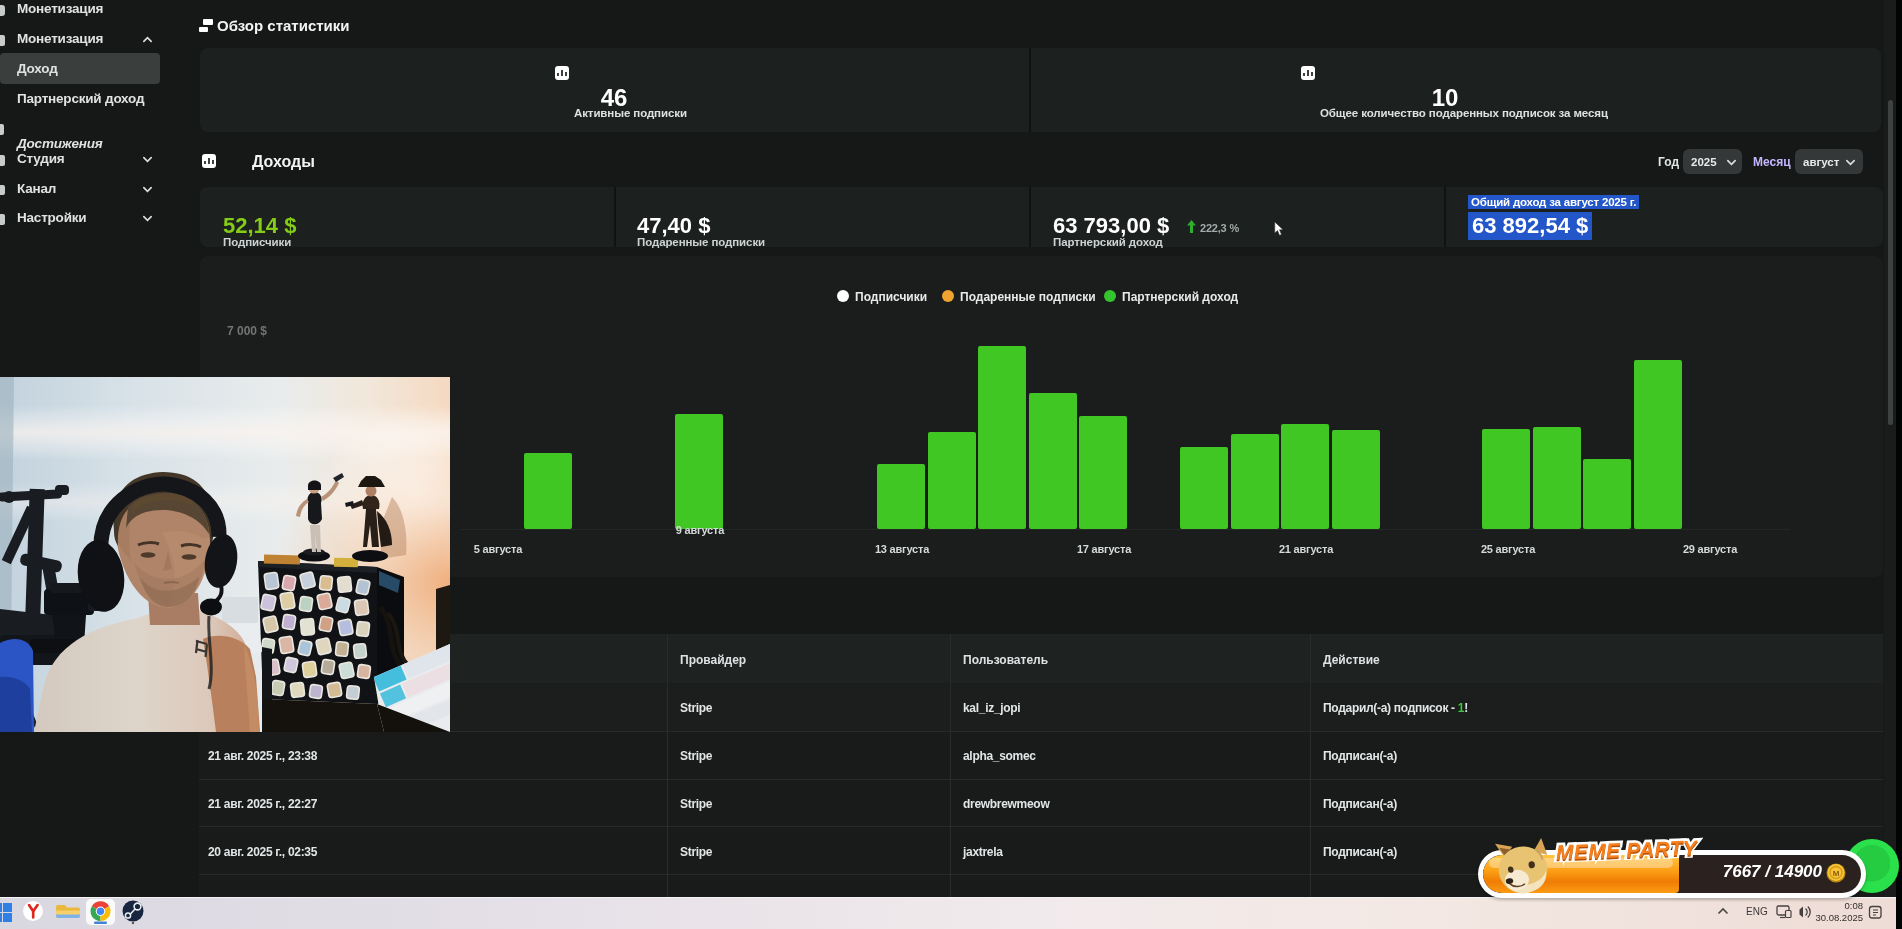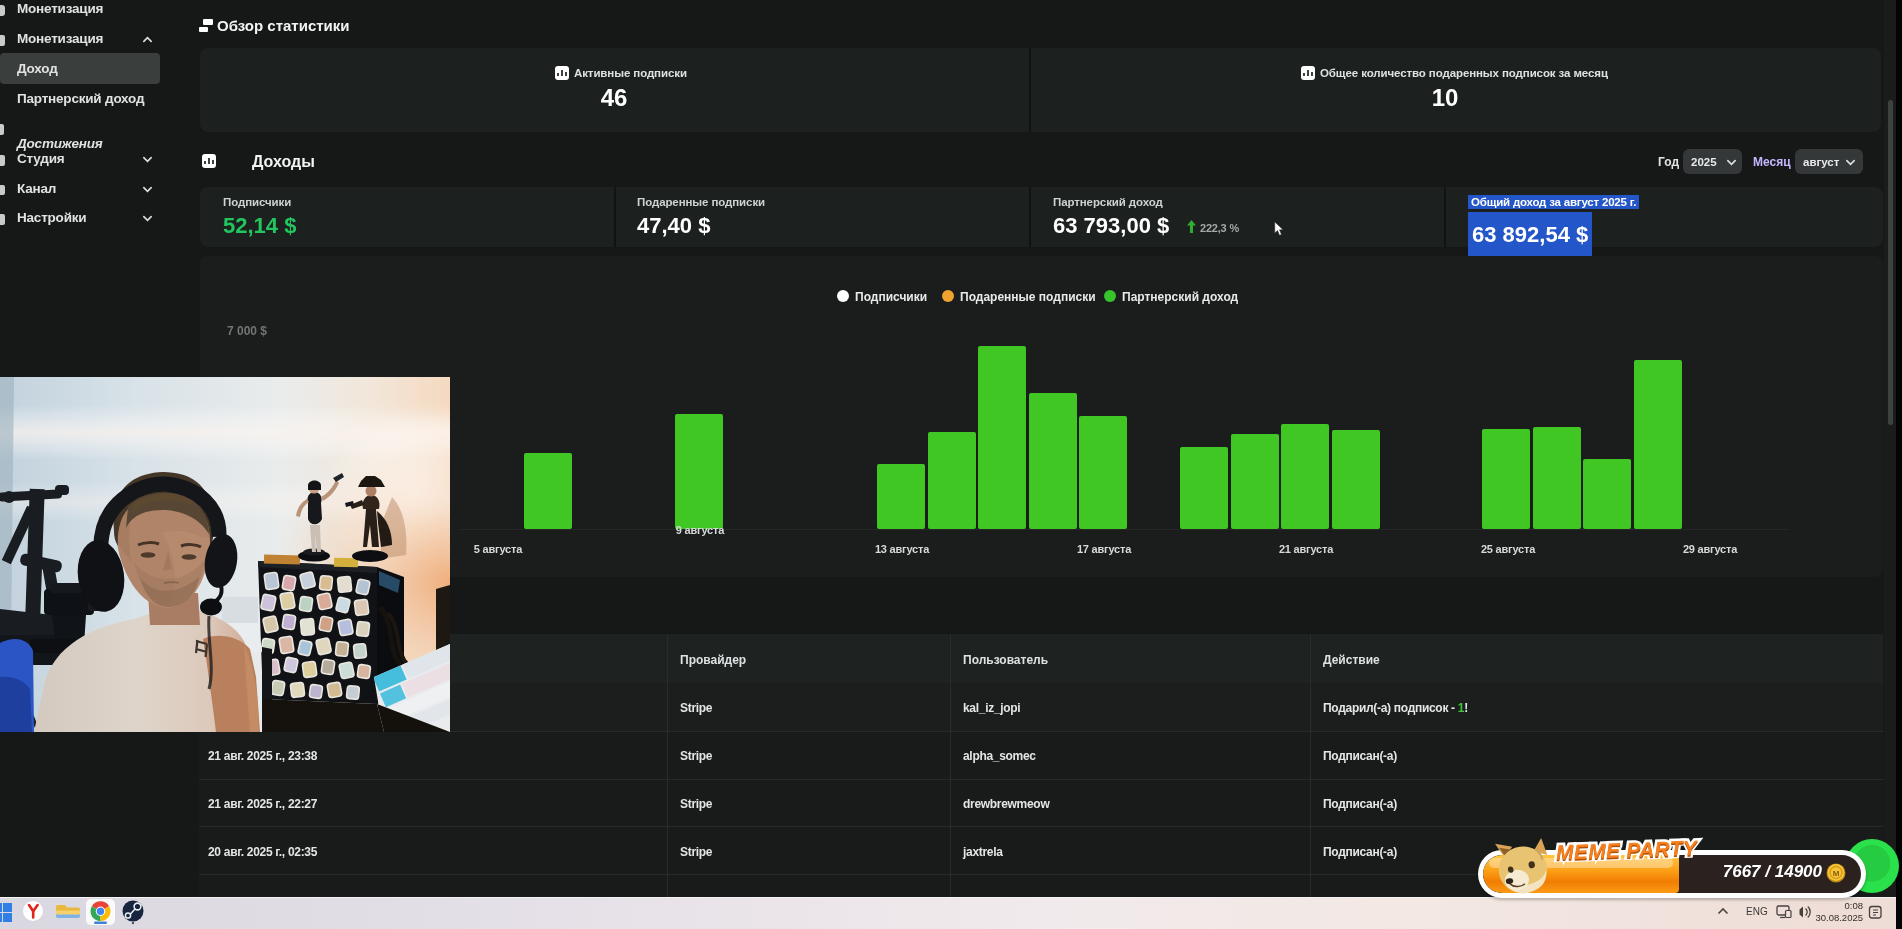--- a/index.html
+++ b/index.html
@@ -9,7 +9,7 @@
   .abs{position:absolute;}
   .nav{position:absolute;left:17px;font-size:13.5px;font-weight:700;color:#e0e2e2;white-space:nowrap;letter-spacing:-0.2px;}
   .chev{position:absolute;width:11px;height:11px;}
-  .lbl{font-size:11.5px;font-weight:700;color:#cdd2d2;letter-spacing:-0.1px;}
+  .lbl{font-size:11.5px;font-weight:700;color:#cdd2d2;letter-spacing:-0.1px;margin-top:40px;}
   .bar{position:absolute;background:#41c724;border-radius:2px;width:48px;}
   .xlab{position:absolute;font-size:11px;font-weight:700;color:#d6dada;transform:translateX(-50%);white-space:nowrap;letter-spacing:-0.2px;}
   .thead{position:absolute;font-size:12px;font-weight:700;color:#dfe2e2;}

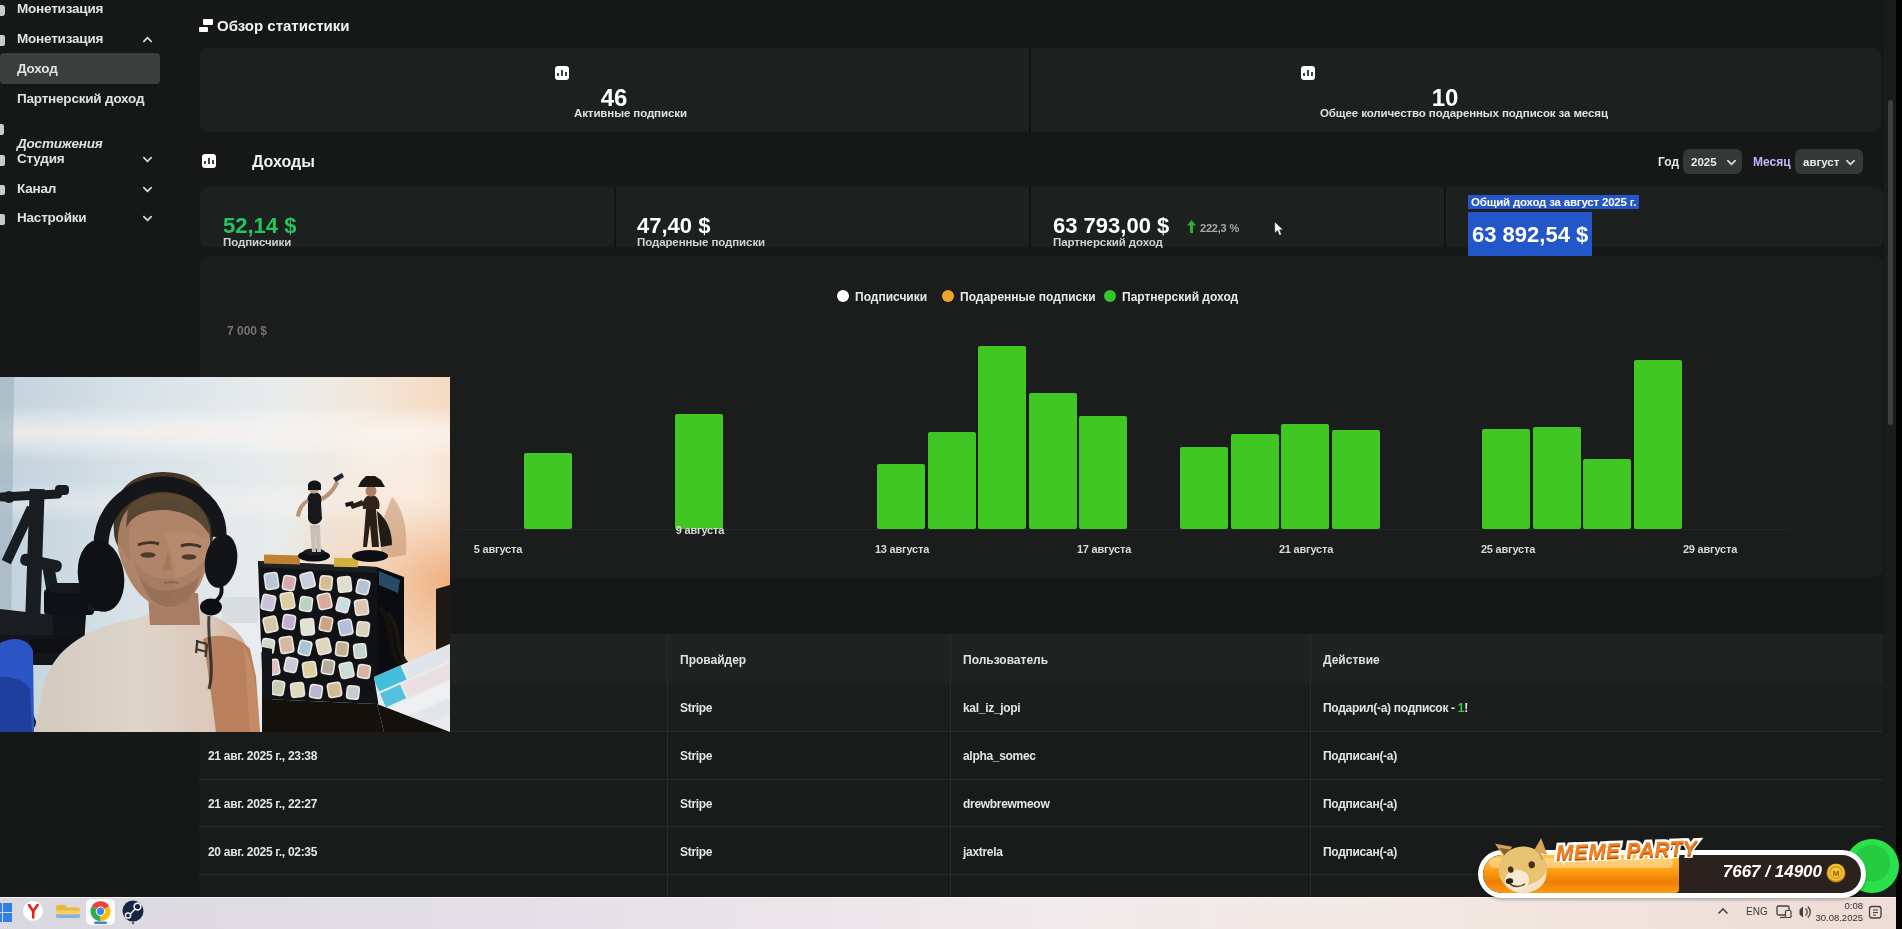--- a/index.html
+++ b/index.html
@@ -98,7 +98,7 @@
   <div class="abs" style="left:1029px;top:187px;width:2px;height:60px;background:#101313;"></div>
   <div class="abs" style="left:1444px;top:187px;width:2px;height:60px;background:#101313;"></div>
   <div class="lbl abs" style="left:223px;top:196px;">Подписчики</div>
-  <div class="abs" style="left:223px;top:213px;font-size:22px;font-weight:700;color:#22c55e;">52,14 $</div>
+  <div class="abs" style="left:223px;top:213px;font-size:22px;font-weight:700;color:#84cc16;">52,14 $</div>
   <div class="lbl abs" style="left:637px;top:196px;">Подаренные подписки</div>
   <div class="abs" style="left:637px;top:213px;font-size:22px;font-weight:700;color:#fff;">47,40 $</div>
   <div class="lbl abs" style="left:1053px;top:196px;">Партнерский доход</div>

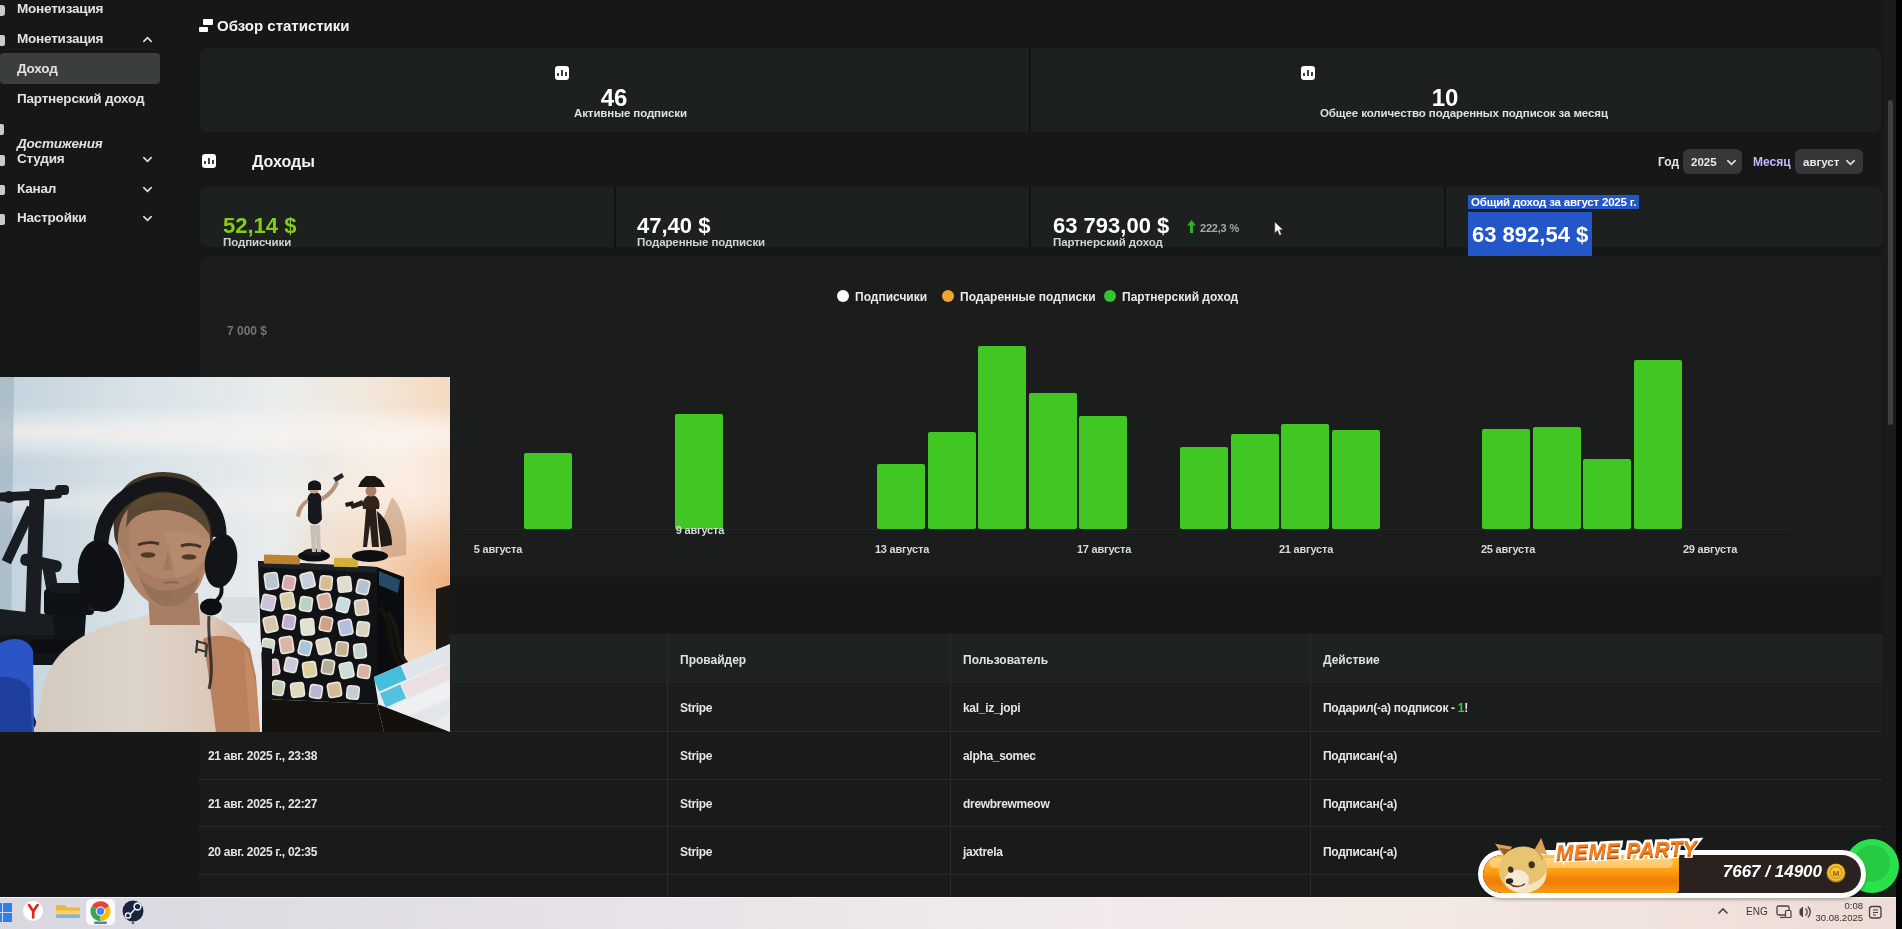--- a/index.html
+++ b/index.html
@@ -109,7 +109,7 @@
   <div class="abs" style="left:1200px;top:222px;font-size:11px;font-weight:700;color:#a3aaa9;letter-spacing:-0.2px;">222,3 %</div>
 
   <div class="abs" style="left:1468px;top:195px;font-size:11.5px;font-weight:700;color:#fff;background:#2356c8;padding:1px 3px;letter-spacing:-0.2px;">Общий доход за август 2025 г.</div>
-  <div class="abs" style="left:1468px;top:212px;font-size:22px;font-weight:700;color:#fff;background:#2356c8;padding:10px 4px;">63 892,54 $</div>
+  <div class="abs" style="left:1468px;top:212px;font-size:22px;font-weight:700;color:#fff;background:#2356c8;padding:1px 4px;">63 892,54 $</div>
 
   <svg class="abs" style="left:1274px;top:221px;width:11px;height:16px;" viewBox="0 0 14 20">
     <path d="M1 1 L1 15 L4.5 12 L7 18 L9.5 17 L7 11 L11.5 11 Z" fill="#fff" stroke="#333" stroke-width="0.7"></path>

